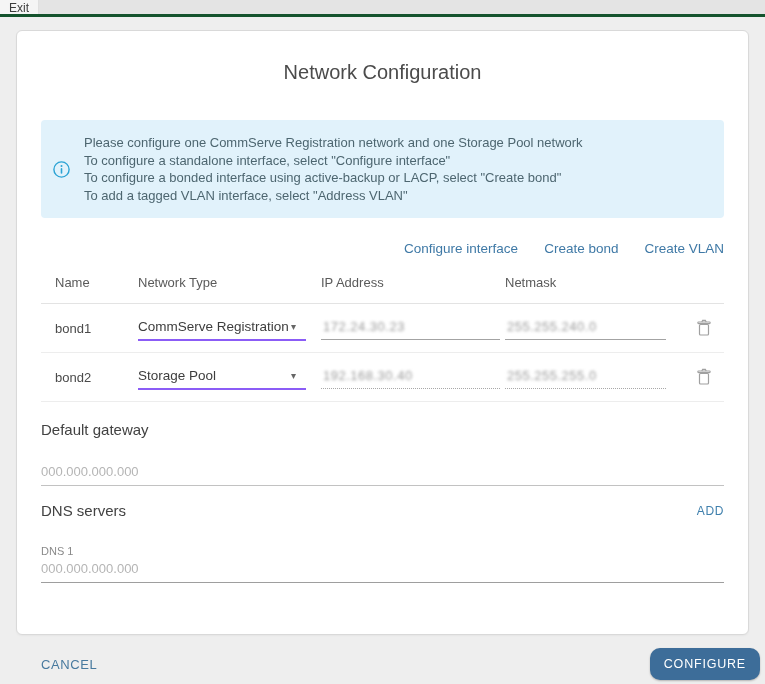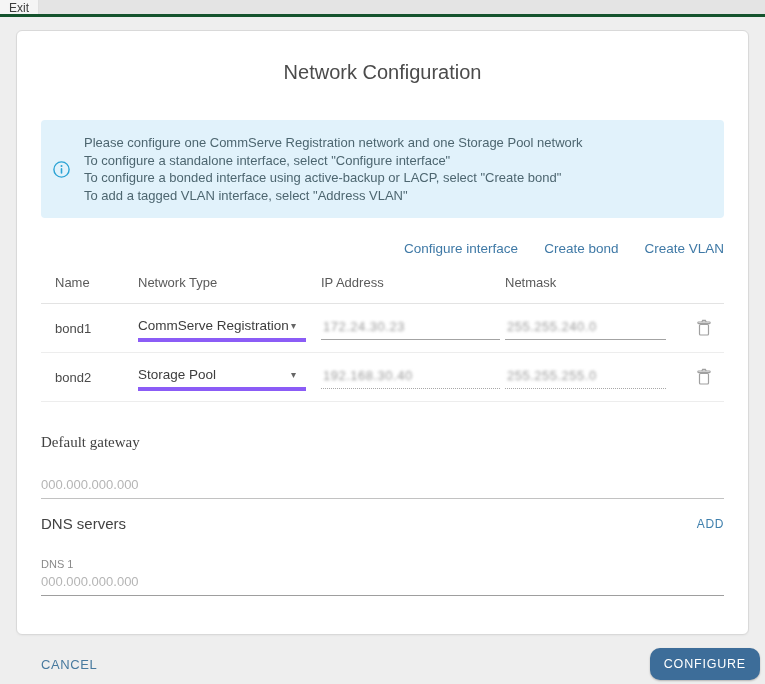--- a/index.html
+++ b/index.html
@@ -48,7 +48,7 @@
   .cell-name { font-size:13px; color:#4a4a4a; }
   .select {
     width:168px; display:flex; align-items:center; justify-content:space-between;
-    border-bottom:4px solid #8b5cf6; padding:3px 2px 5px 0; cursor:pointer;
+    border-bottom:2px solid #8b5cf6; padding:3px 2px 5px 0; cursor:pointer;
   }
   .select .sel-text { font-size:13.5px; color:#3d3d3d; }
   .caret { font-size:10px; color:#666; margin-right:8px; }

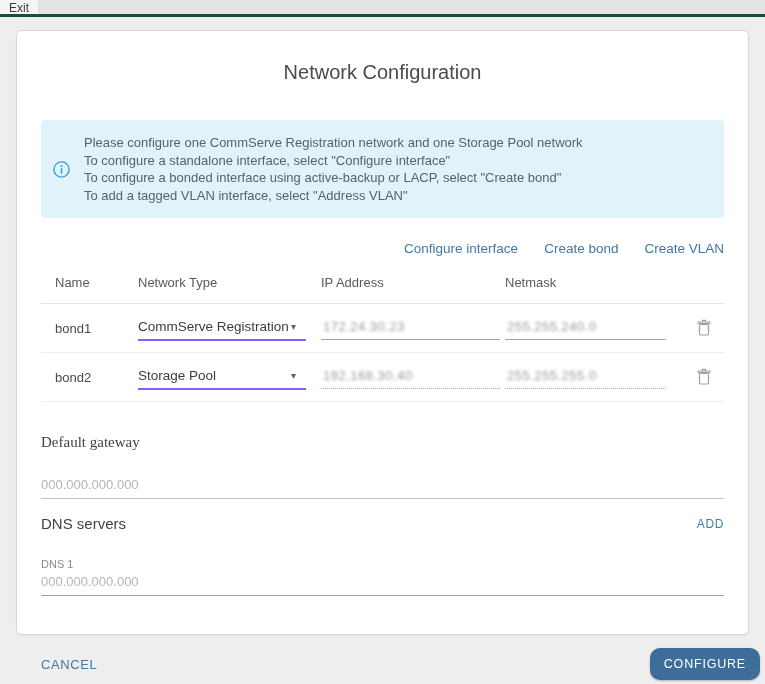--- a/index.html
+++ b/index.html
@@ -61,7 +61,7 @@
   .u-dotted { border-bottom:1px dotted #a8a8a8; }
   .trash-btn { cursor:pointer; display:flex; justify-content:center; }
   
-  .gw-label { margin-top:32px; font-size:15px; color:#424242;font-family:Liberation Serif, serif; }
+  .gw-label { margin-top:19px; font-size:15px; color:#424242; }
   .line-input {
     display:block; width:100%; border:none; outline:none; background:transparent;
     font-family:"Liberation Sans", sans-serif; font-size:13px; color:#555;

